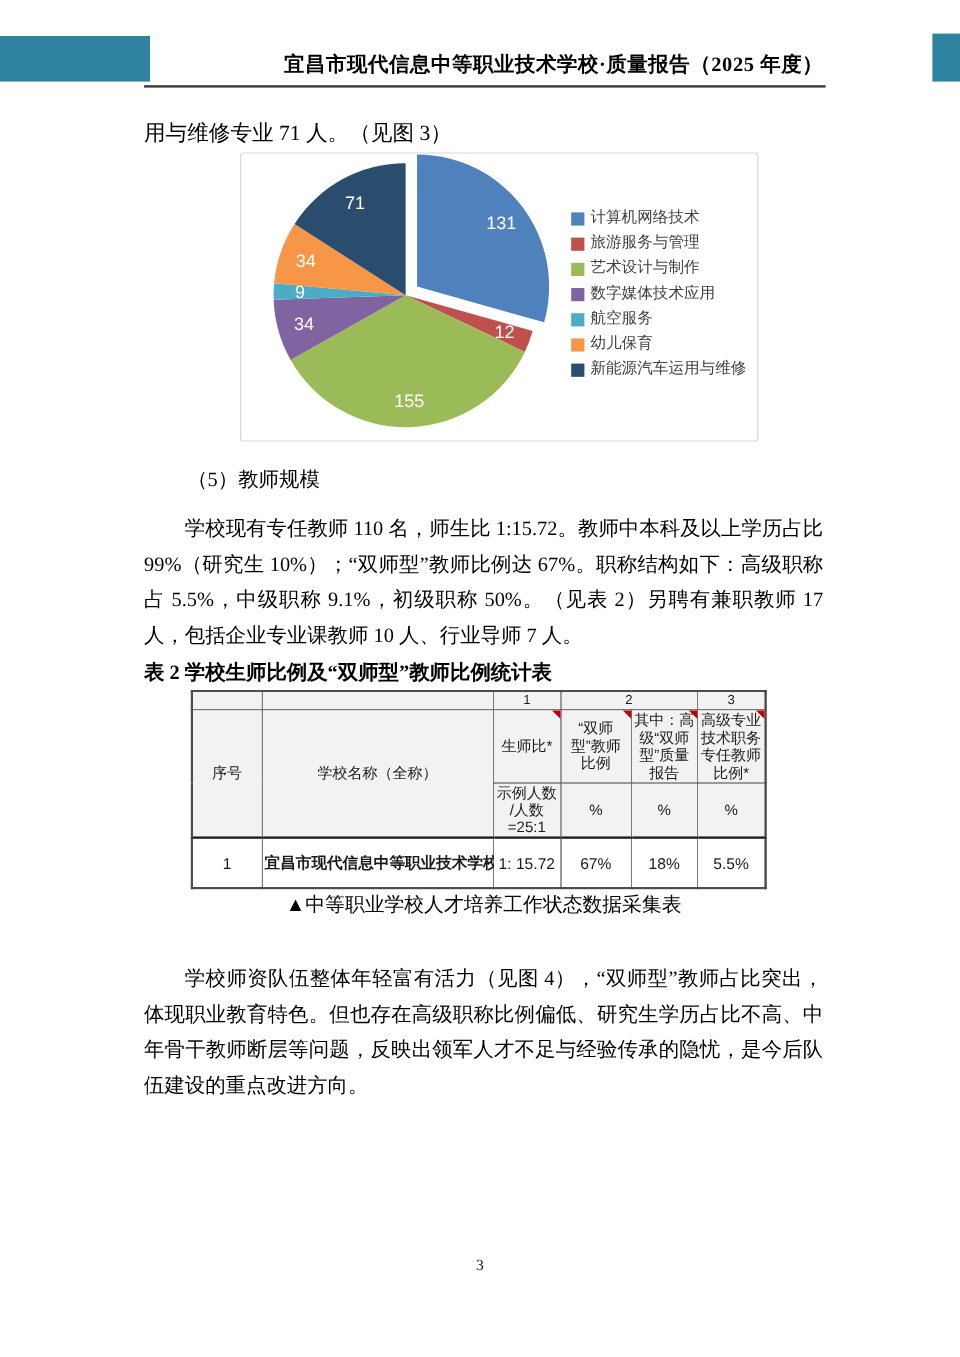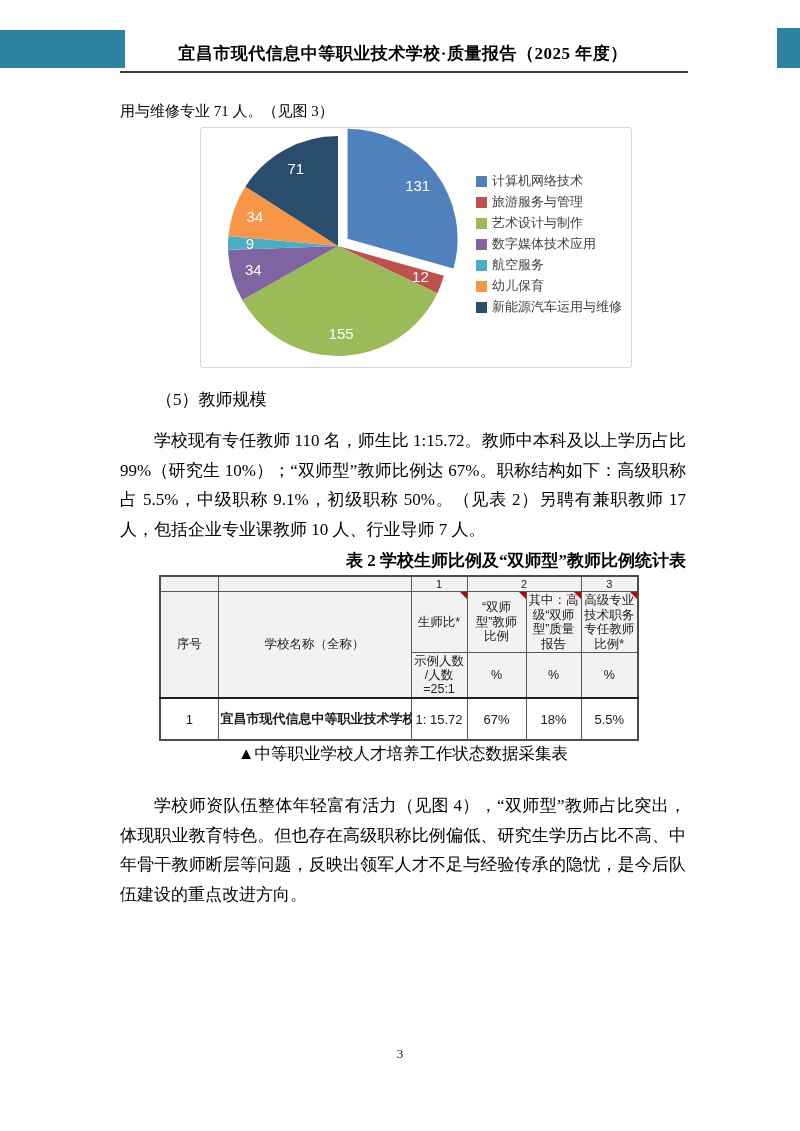--- a/index.html
+++ b/index.html
@@ -14,7 +14,7 @@
   .deco-right { right:0; top:28px; width:23px;  height:40px; }
   .header-title {
     position:absolute; left:120px; top:42px; width:566px;
-    text-align:center; font-weight:bold; font-size:17px; letter-spacing:0.5px;
+    text-align:right; font-weight:bold; font-size:17px; letter-spacing:0.5px;
   }
   .header-rule {
     position:absolute; left:120px; top:71px; width:568px; height:0;

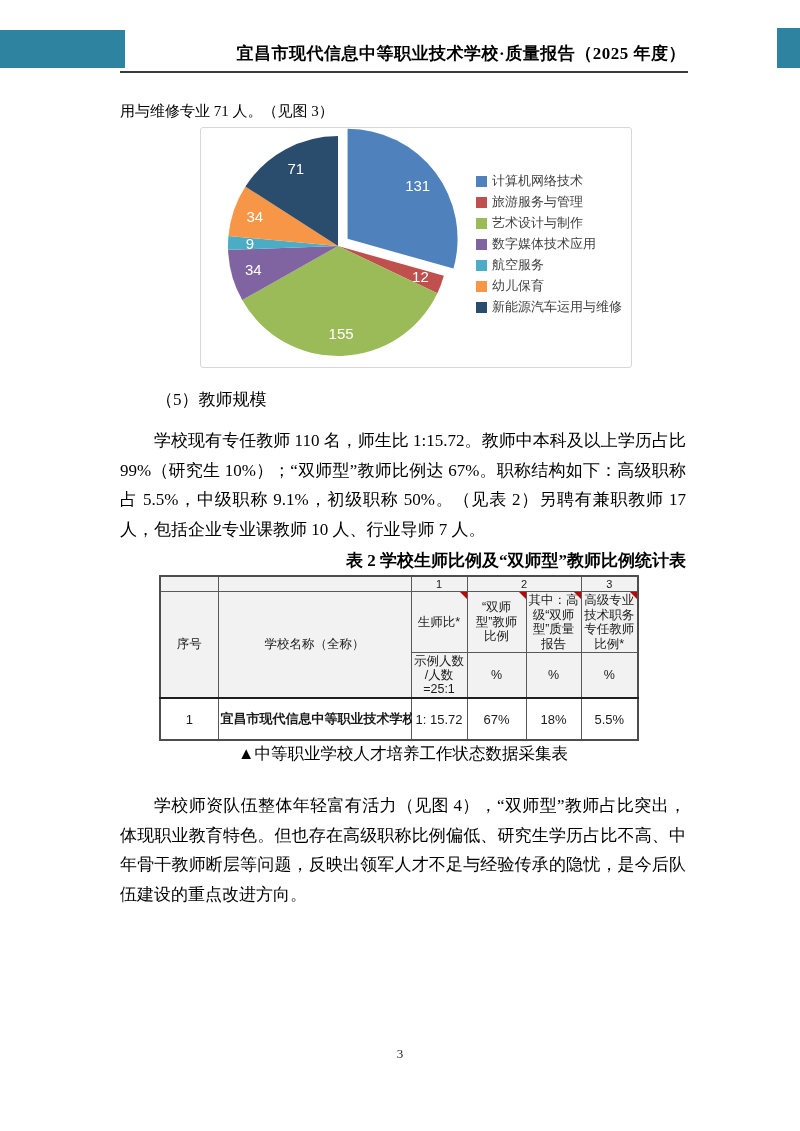--- a/index.html
+++ b/index.html
@@ -21,7 +21,7 @@
     border-top:2px solid #3A3A3A;
   }
   .content { position:absolute; left:120px; top:99px; width:566px; }
-  .intro { font-size:15px; line-height:24px; }
+  .intro { font-size:18px; line-height:24px; }
 
   
   .chart-box {

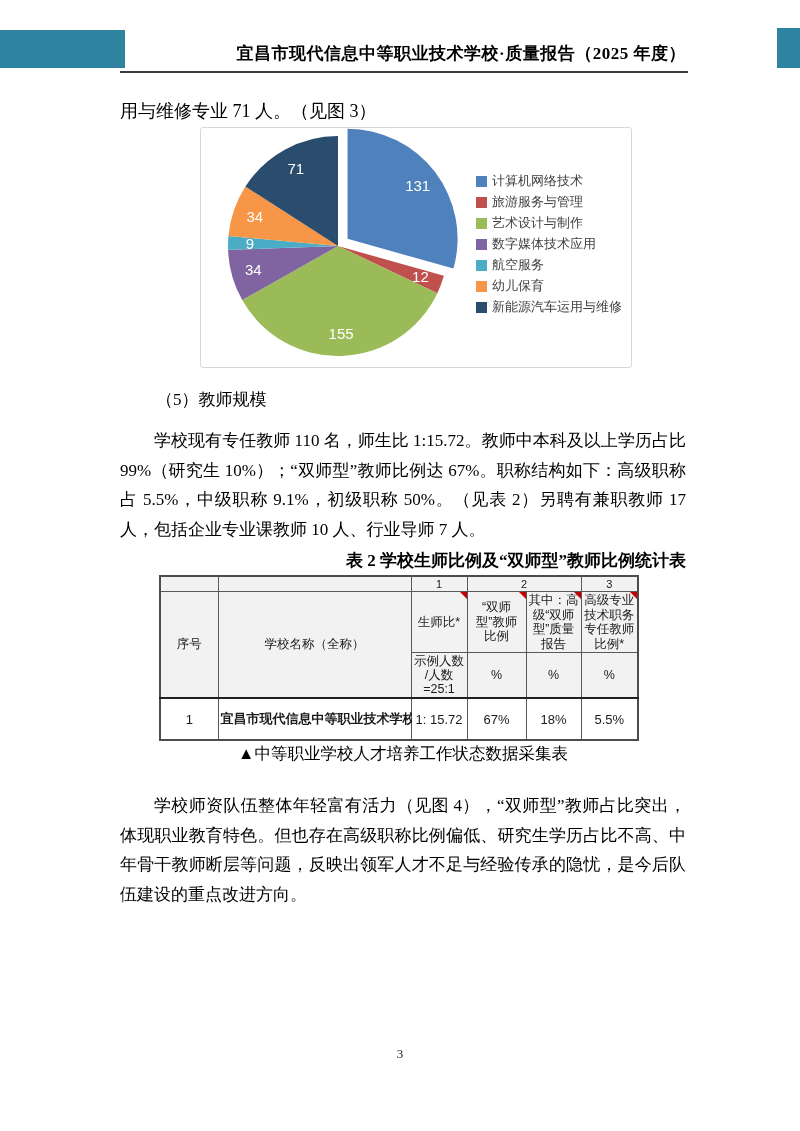--- a/index.html
+++ b/index.html
@@ -34,7 +34,7 @@
     position:absolute; right:3px; top:46px; width:152px;
     font-family:"Liberation Sans", sans-serif; font-size:13px; color:#3F3F3F;
   }
-  .legend-item { display:flex; align-items:center; margin-bottom:7px; line-height:14px; }
+  .legend-item { display:flex; align-items:flex-end; margin-bottom:7px; line-height:14px; }
   .legend-swatch { width:11px; height:11px; margin-right:5px; flex:0 0 11px; display:inline-block; }
 
   .fig-caption { margin-top:9px; text-align:center; font-weight:bold; font-size:17px; }

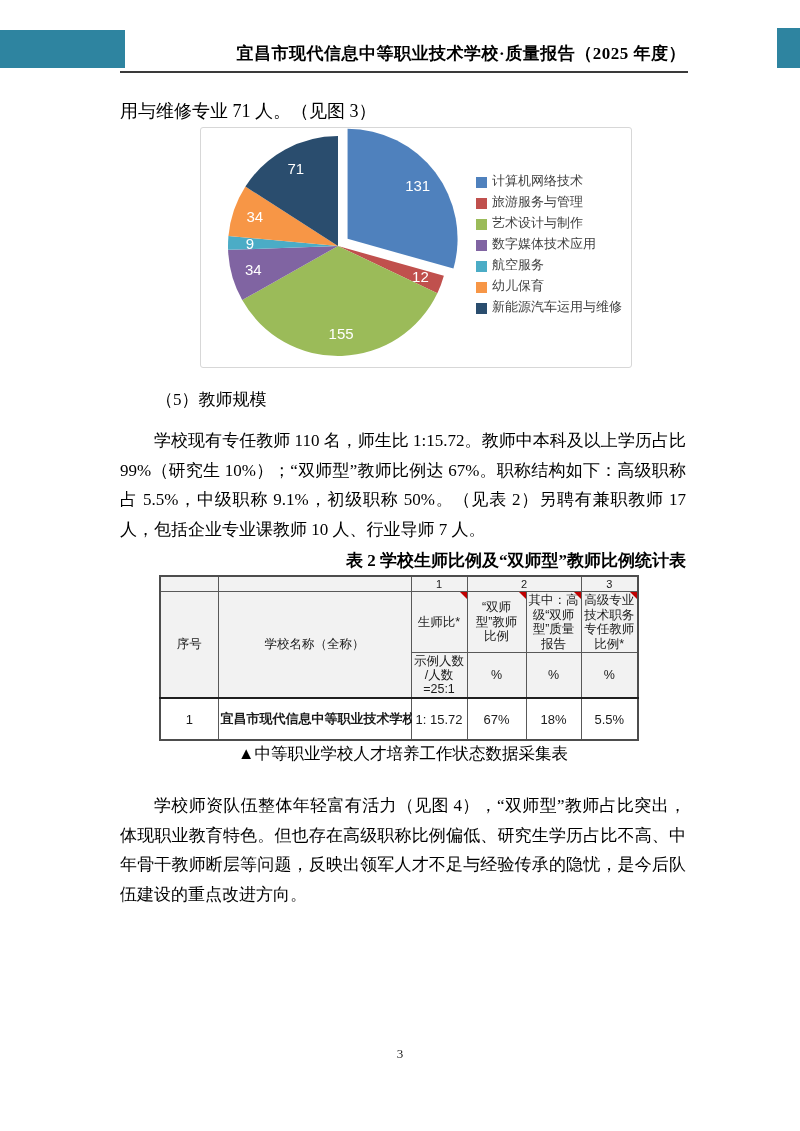--- a/index.html
+++ b/index.html
@@ -46,7 +46,7 @@
   }
   .body-para.second { margin-top:26px; }
 
-  .table-title { margin-top:5px; text-align:right; font-weight:bold; font-size:17px; }
+  .table-title { margin-top:5px; text-align:left; font-weight:bold; font-size:17px; }
 
   
   .tbl-wrap { margin:3px 0 0 39px; }

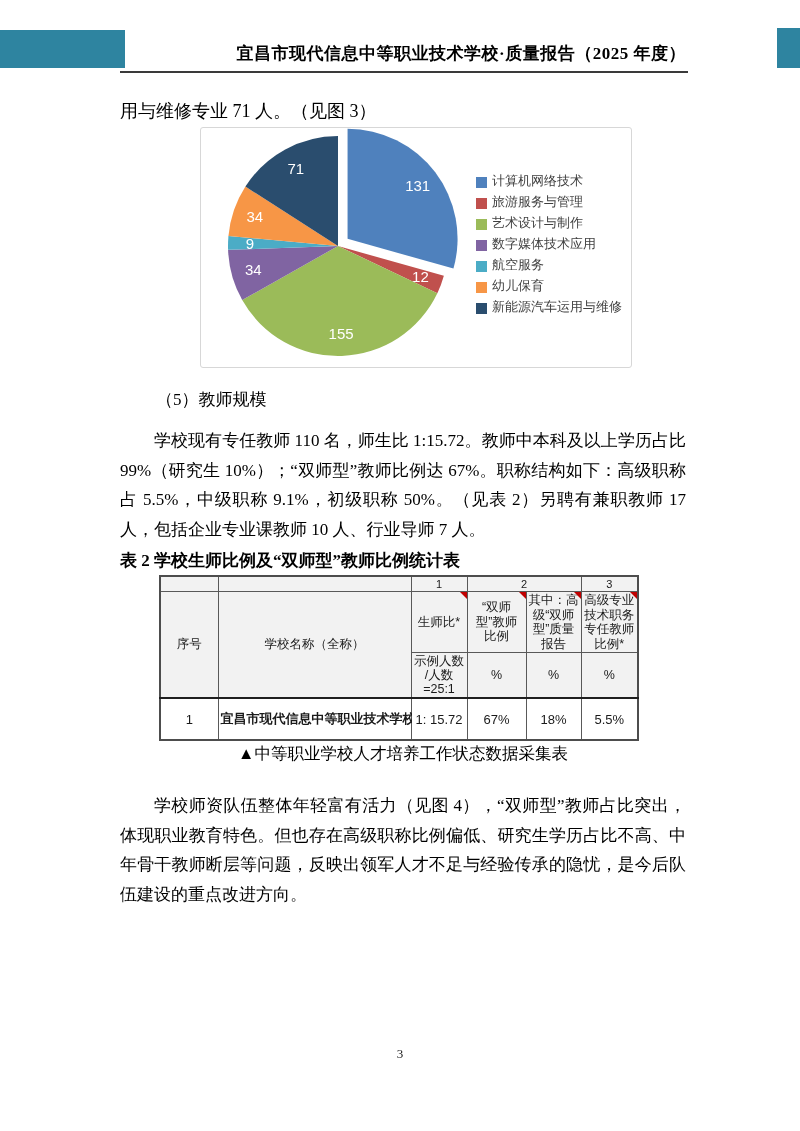--- a/index.html
+++ b/index.html
@@ -44,7 +44,7 @@
     margin-top:14px; font-size:17px; line-height:29.5px;
     text-align:justify; text-indent:2em;
   }
-  .body-para.second { margin-top:26px; }
+  .body-para.second { margin-top:36px; }
 
   .table-title { margin-top:5px; text-align:left; font-weight:bold; font-size:17px; }
 

